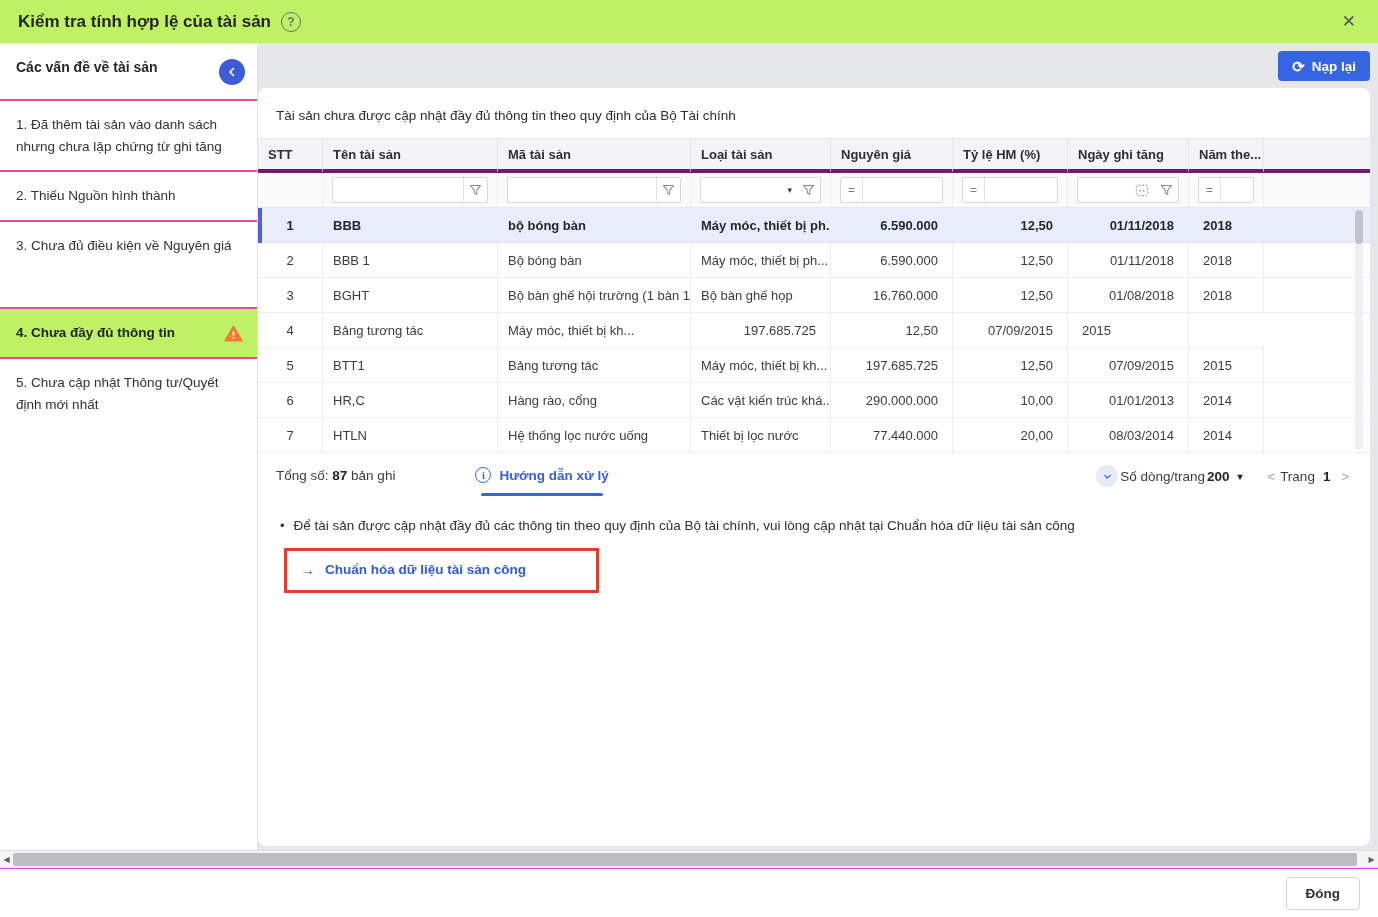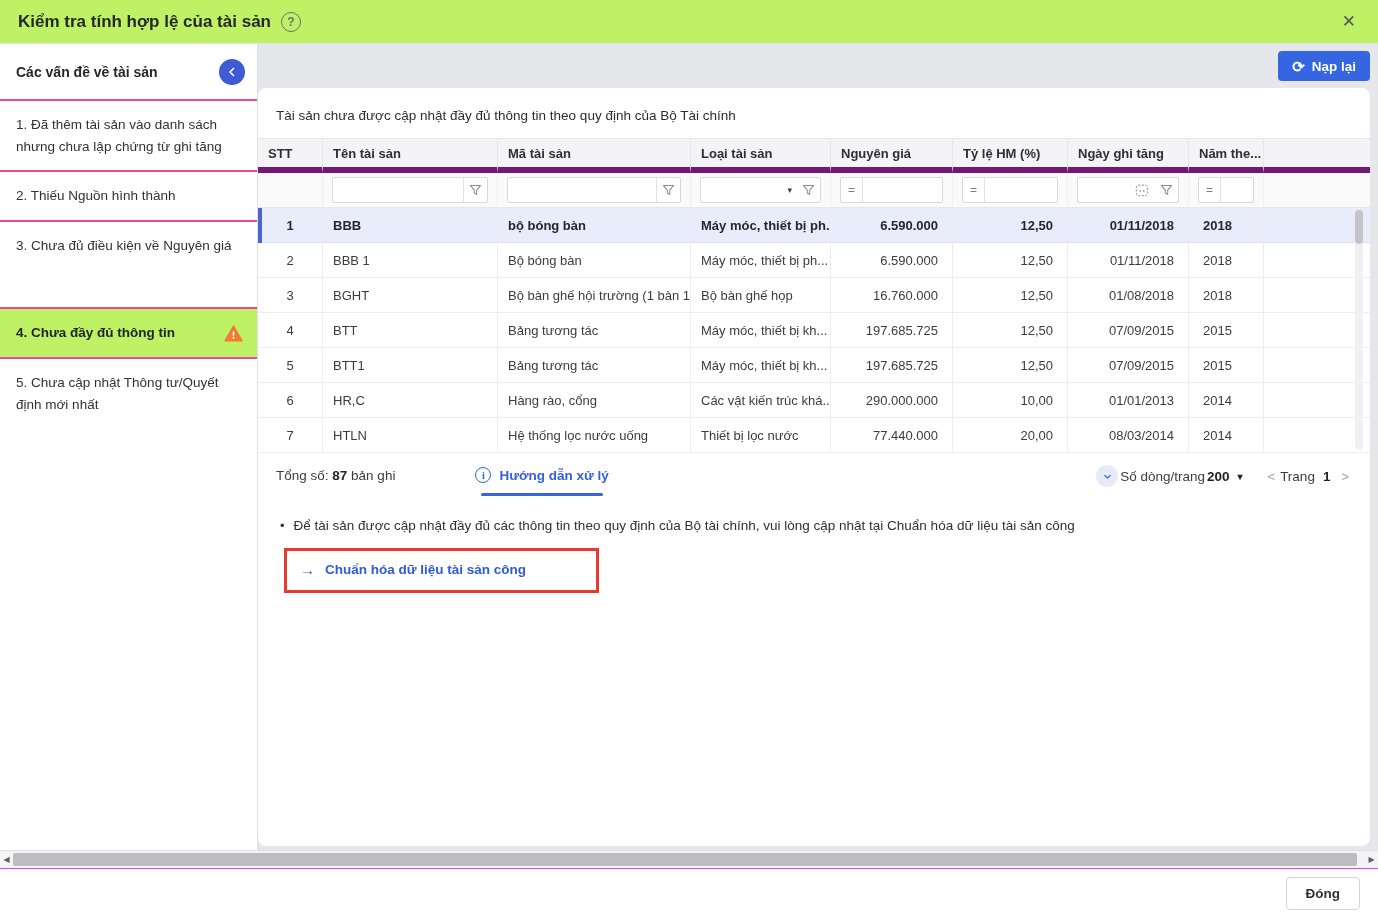--- a/index.html
+++ b/index.html
@@ -15,7 +15,7 @@
   
   .bodywrap { display:flex; height:806px; }
   .sidebar { width:258px; background:#fff; border-right:1px solid #dfe0e4; flex:none; }
-  .side-head { display:flex; align-items:center; justify-content:space-between; padding:15px 12px 14px 16px; }
+  .side-head { display:flex; align-items:flex-start; justify-content:space-between; padding:15px 12px 14px 16px; }
   .side-head-label { font-size:14px; font-weight:bold; color:#26272c; }
   .collapse-btn { width:26px; height:26px; border-radius:50%; background:#3d5bd7; display:flex; align-items:center; justify-content:center; cursor:pointer; flex:none; }
   .side-item { padding:13px 14px 13px 16px; font-size:13.5px; line-height:1.6; color:#303136; border-top:2px solid #ec4899; display:flex; align-items:center; justify-content:space-between; gap:6px; cursor:pointer; }

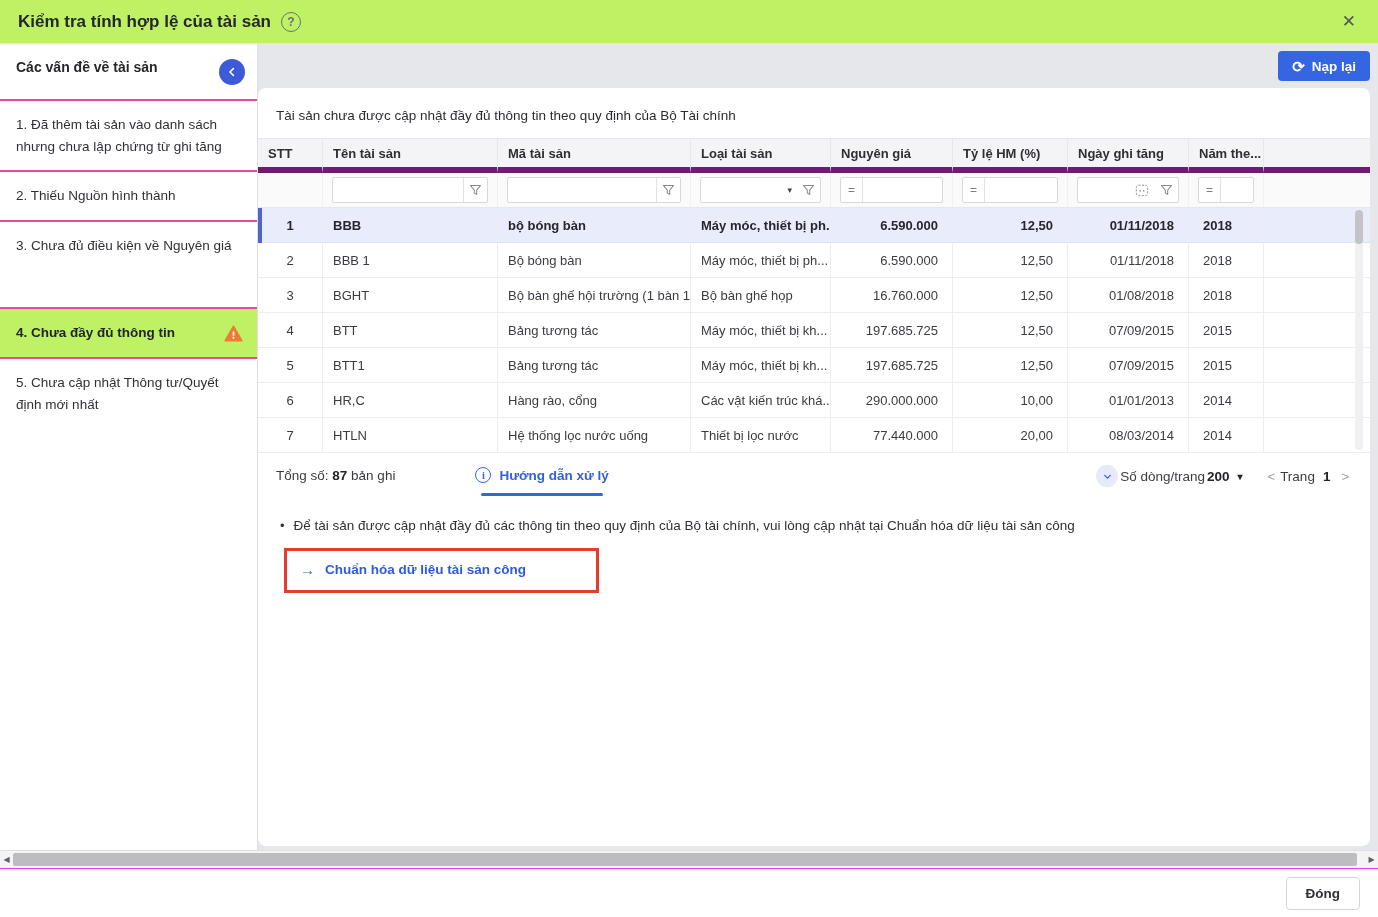--- a/index.html
+++ b/index.html
@@ -32,7 +32,7 @@
 
   
   .grid-row { display:grid; grid-template-columns:65px 175px 193px 140px 122px 115px 121px 75px minmax(0,1fr); }
-  .th { background:#f4f4f6; height:35px; display:flex; align-items:center; padding:0 10px; font-size:13px; font-weight:bold; color:#2e2f35; border-top:1px solid #e7e7ea; border-bottom:6px solid #701a75; border-right:1px solid #e7e7ea; white-space:nowrap; overflow:hidden; }
+  .th { background:#f4f4f6; height:35px; display:flex; align-items:center; padding:0 10px; font-size:13px; font-weight:bold; color:#2e2f35; border-top:1px solid #e7e7ea; border-bottom:4px solid #701a75; border-right:1px solid #e7e7ea; white-space:nowrap; overflow:hidden; }
   .th:last-child { border-right:none; }
   .fc { background:#fafafa; height:35px; border-bottom:1px solid #e7e7ea; border-right:1px solid #f0f0f2; display:flex; align-items:center; padding:0 9px; }
   .fc:last-child { border-right:none; }

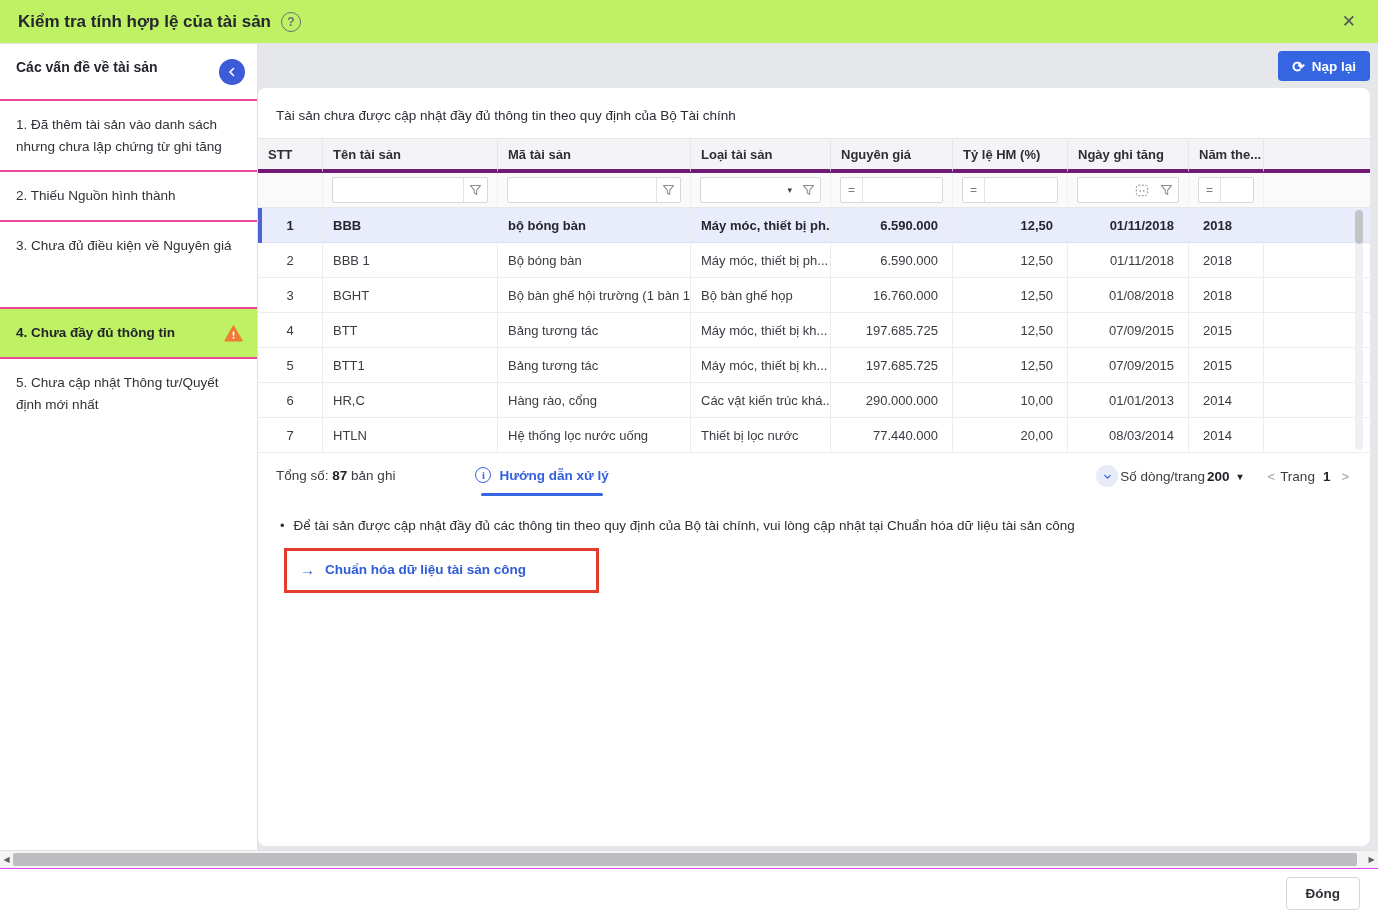--- a/index.html
+++ b/index.html
@@ -264,7 +264,6 @@
           </div>
           <div class="grid-row row">
             <div class="td c">4</div>
-            <div class="td ">BTT</div>
             <div class="td ">Bảng tương tác</div>
             <div class="td ">Máy móc, thiết bị kh...</div>
             <div class="td r">197.685.725</div>

